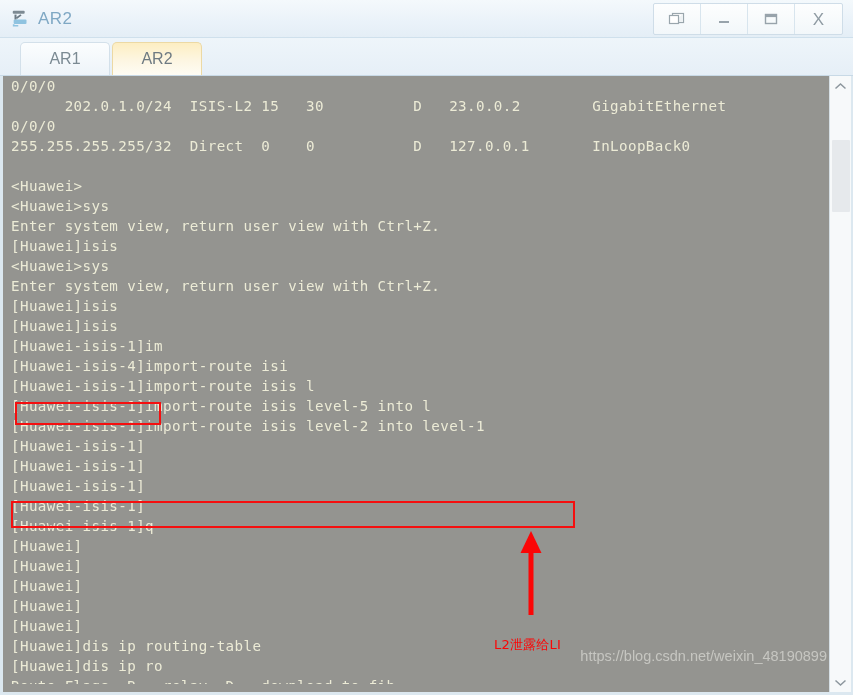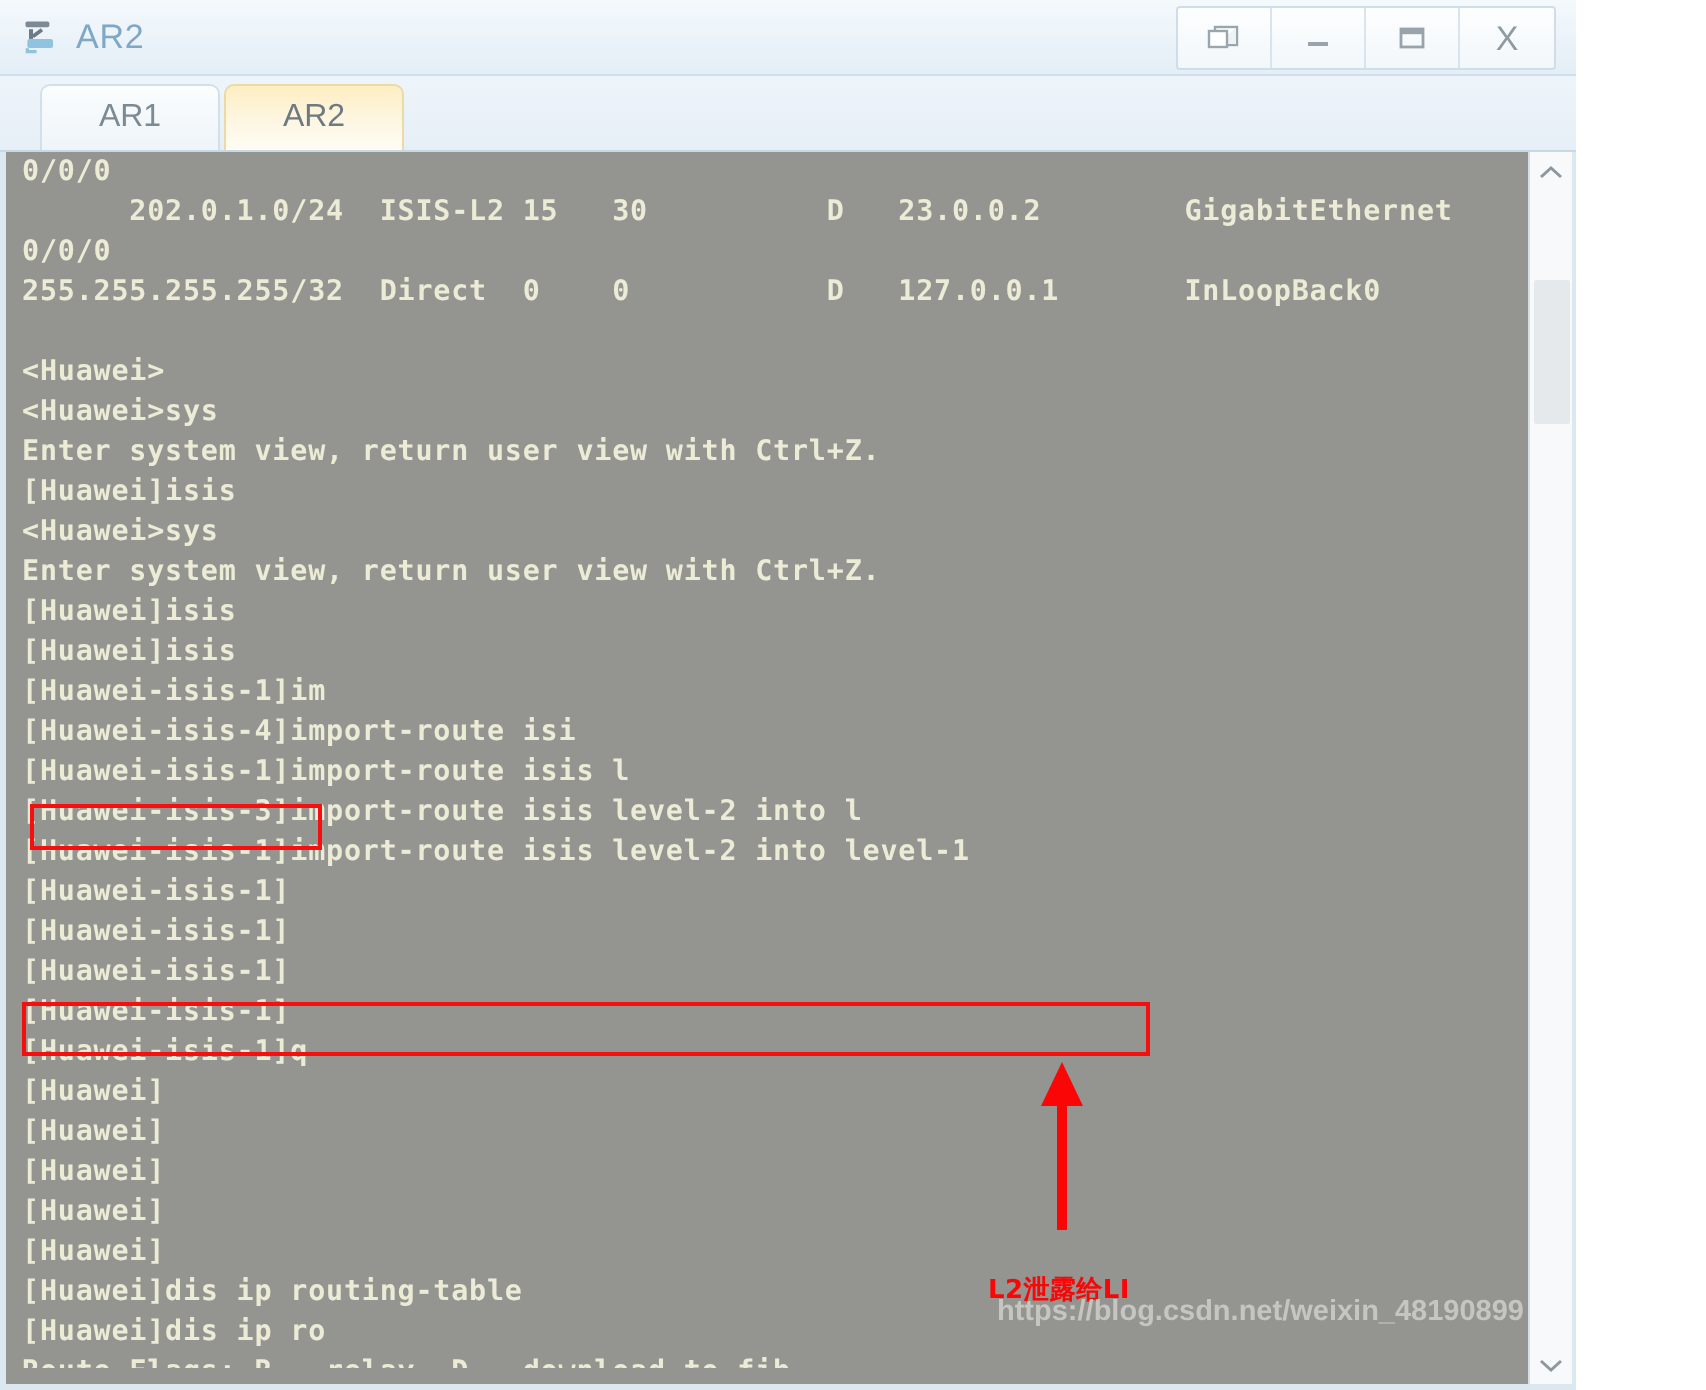--- a/index.html
+++ b/index.html
@@ -17,7 +17,7 @@
   
   .window {
     position: relative;
-    width: 788px;
+    width: 853px;
     height: 695px;
     background: linear-gradient(to bottom, #f2f7fb 0%, #e8f1f8 100%);
     box-sizing: border-box;

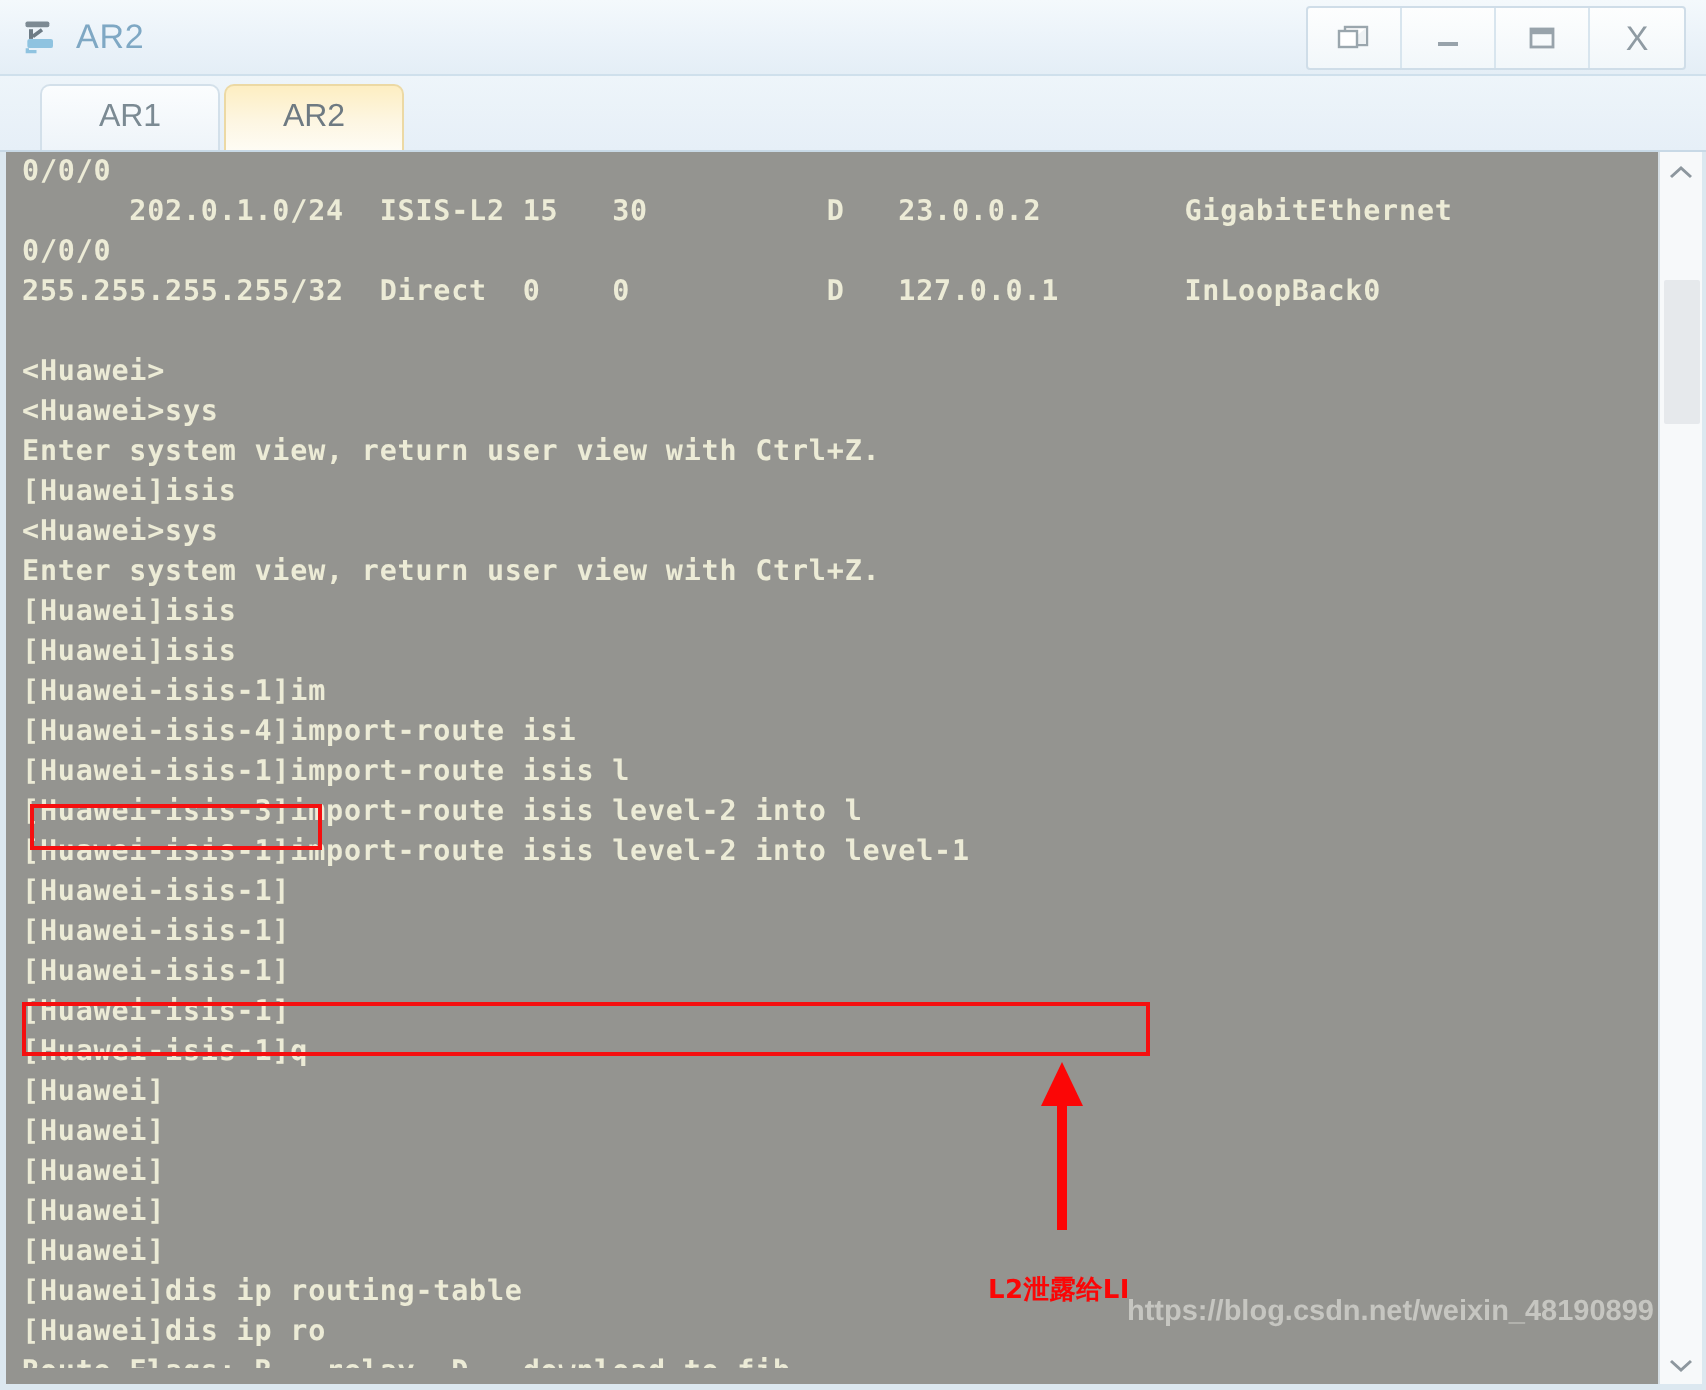--- a/index.html
+++ b/index.html
@@ -119,7 +119,6 @@
     border-right: 2px solid #dce8f0;
     border-bottom: 3px solid #dce8f0;
     overflow: hidden;
-    font-weight: bold;
   }
   .term {
     position: absolute;

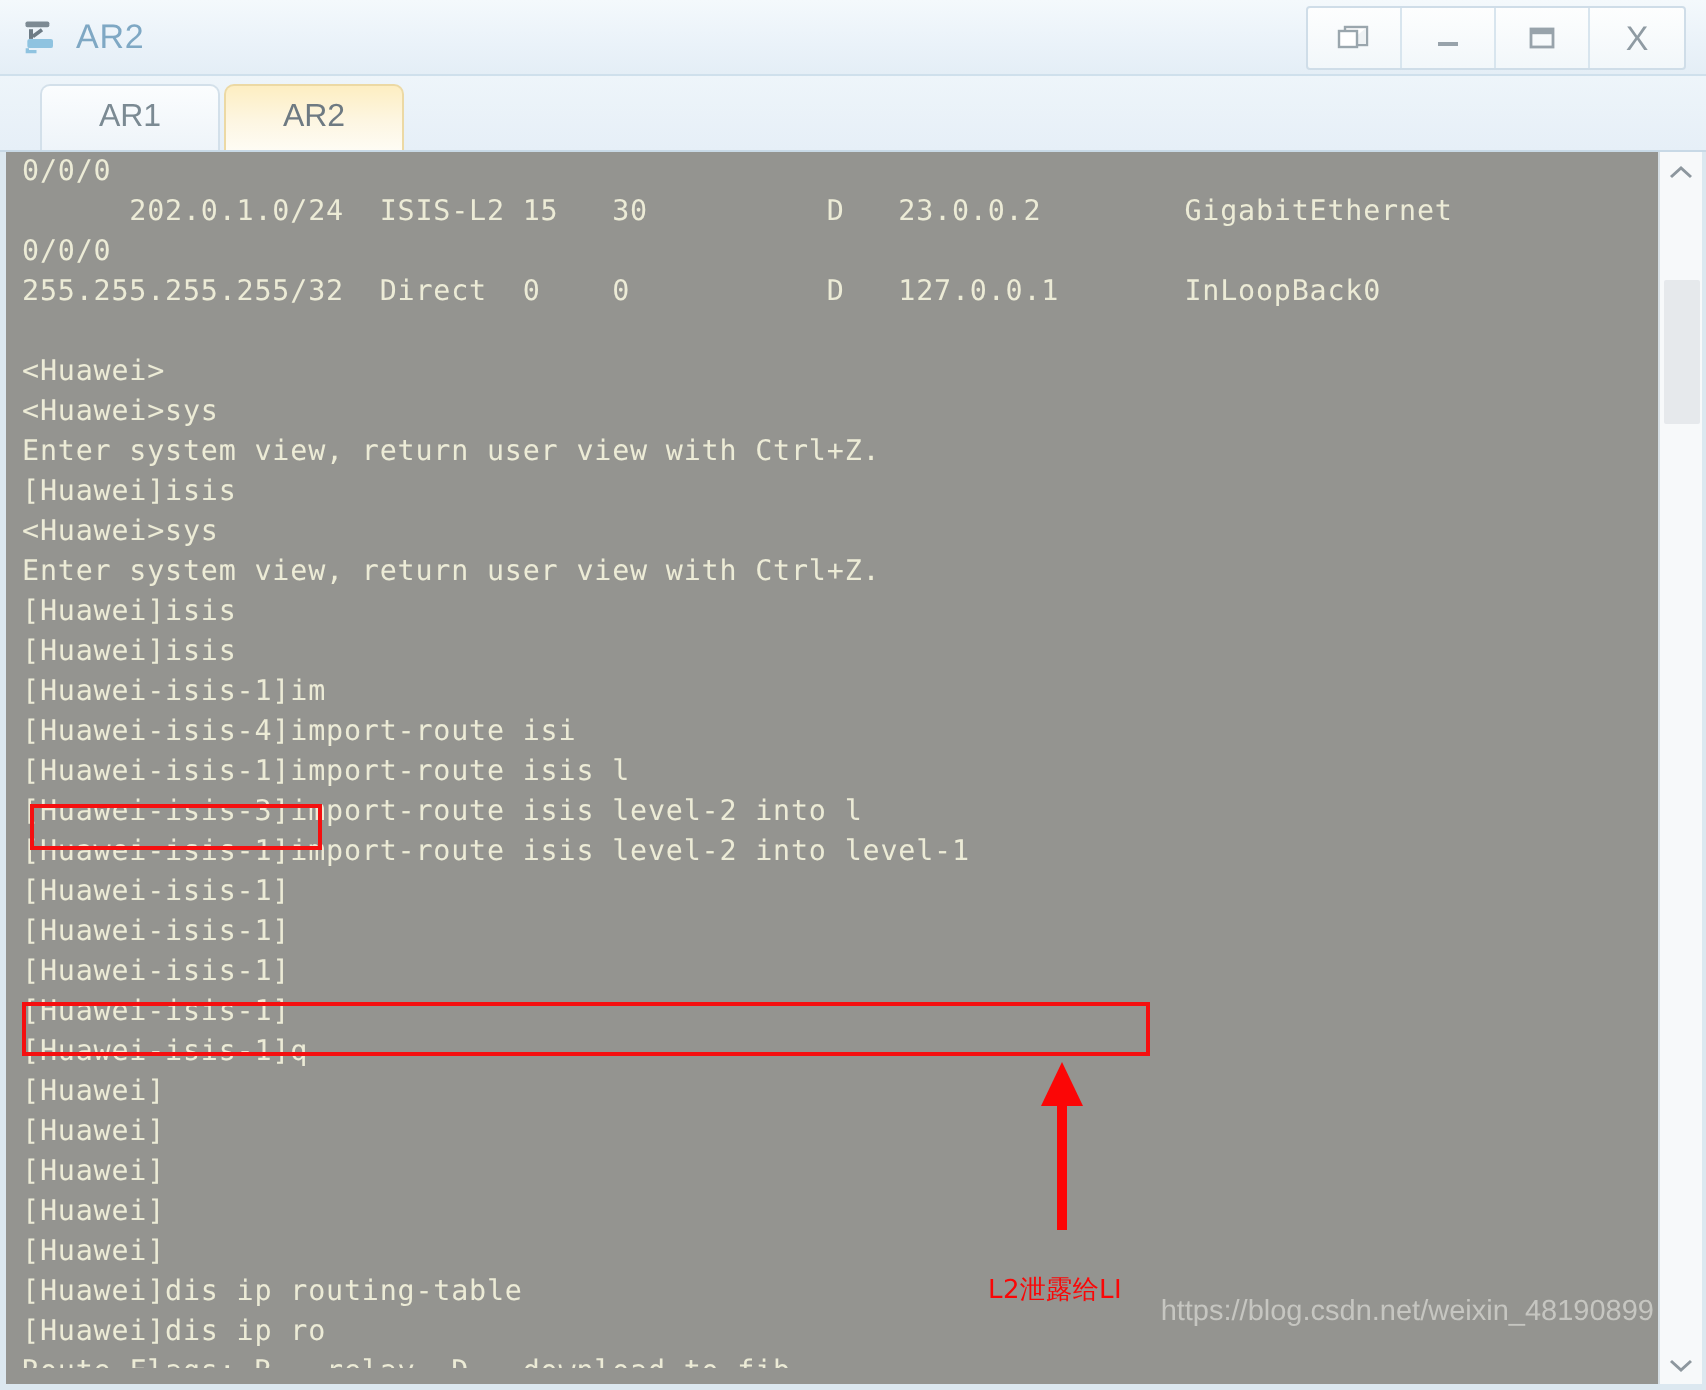--- a/index.html
+++ b/index.html
@@ -291,7 +291,7 @@
         <div class="term-line">[Huawei-isis-1]im</div>
         <div class="term-line">[Huawei-isis-4]import-route isi</div>
         <div class="term-line">[Huawei-isis-1]import-route isis l</div>
-        <div class="term-line">[Huawei-isis-3]import-route isis level-2 into l</div>
+        <div class="term-line">[Huawei-isis-1]import-route isis level-5 into l</div>
         <div class="term-line">[Huawei-isis-1]import-route isis level-2 into level-1</div>
         <div class="term-line">[Huawei-isis-1]</div>
         <div class="term-line">[Huawei-isis-1]</div>

